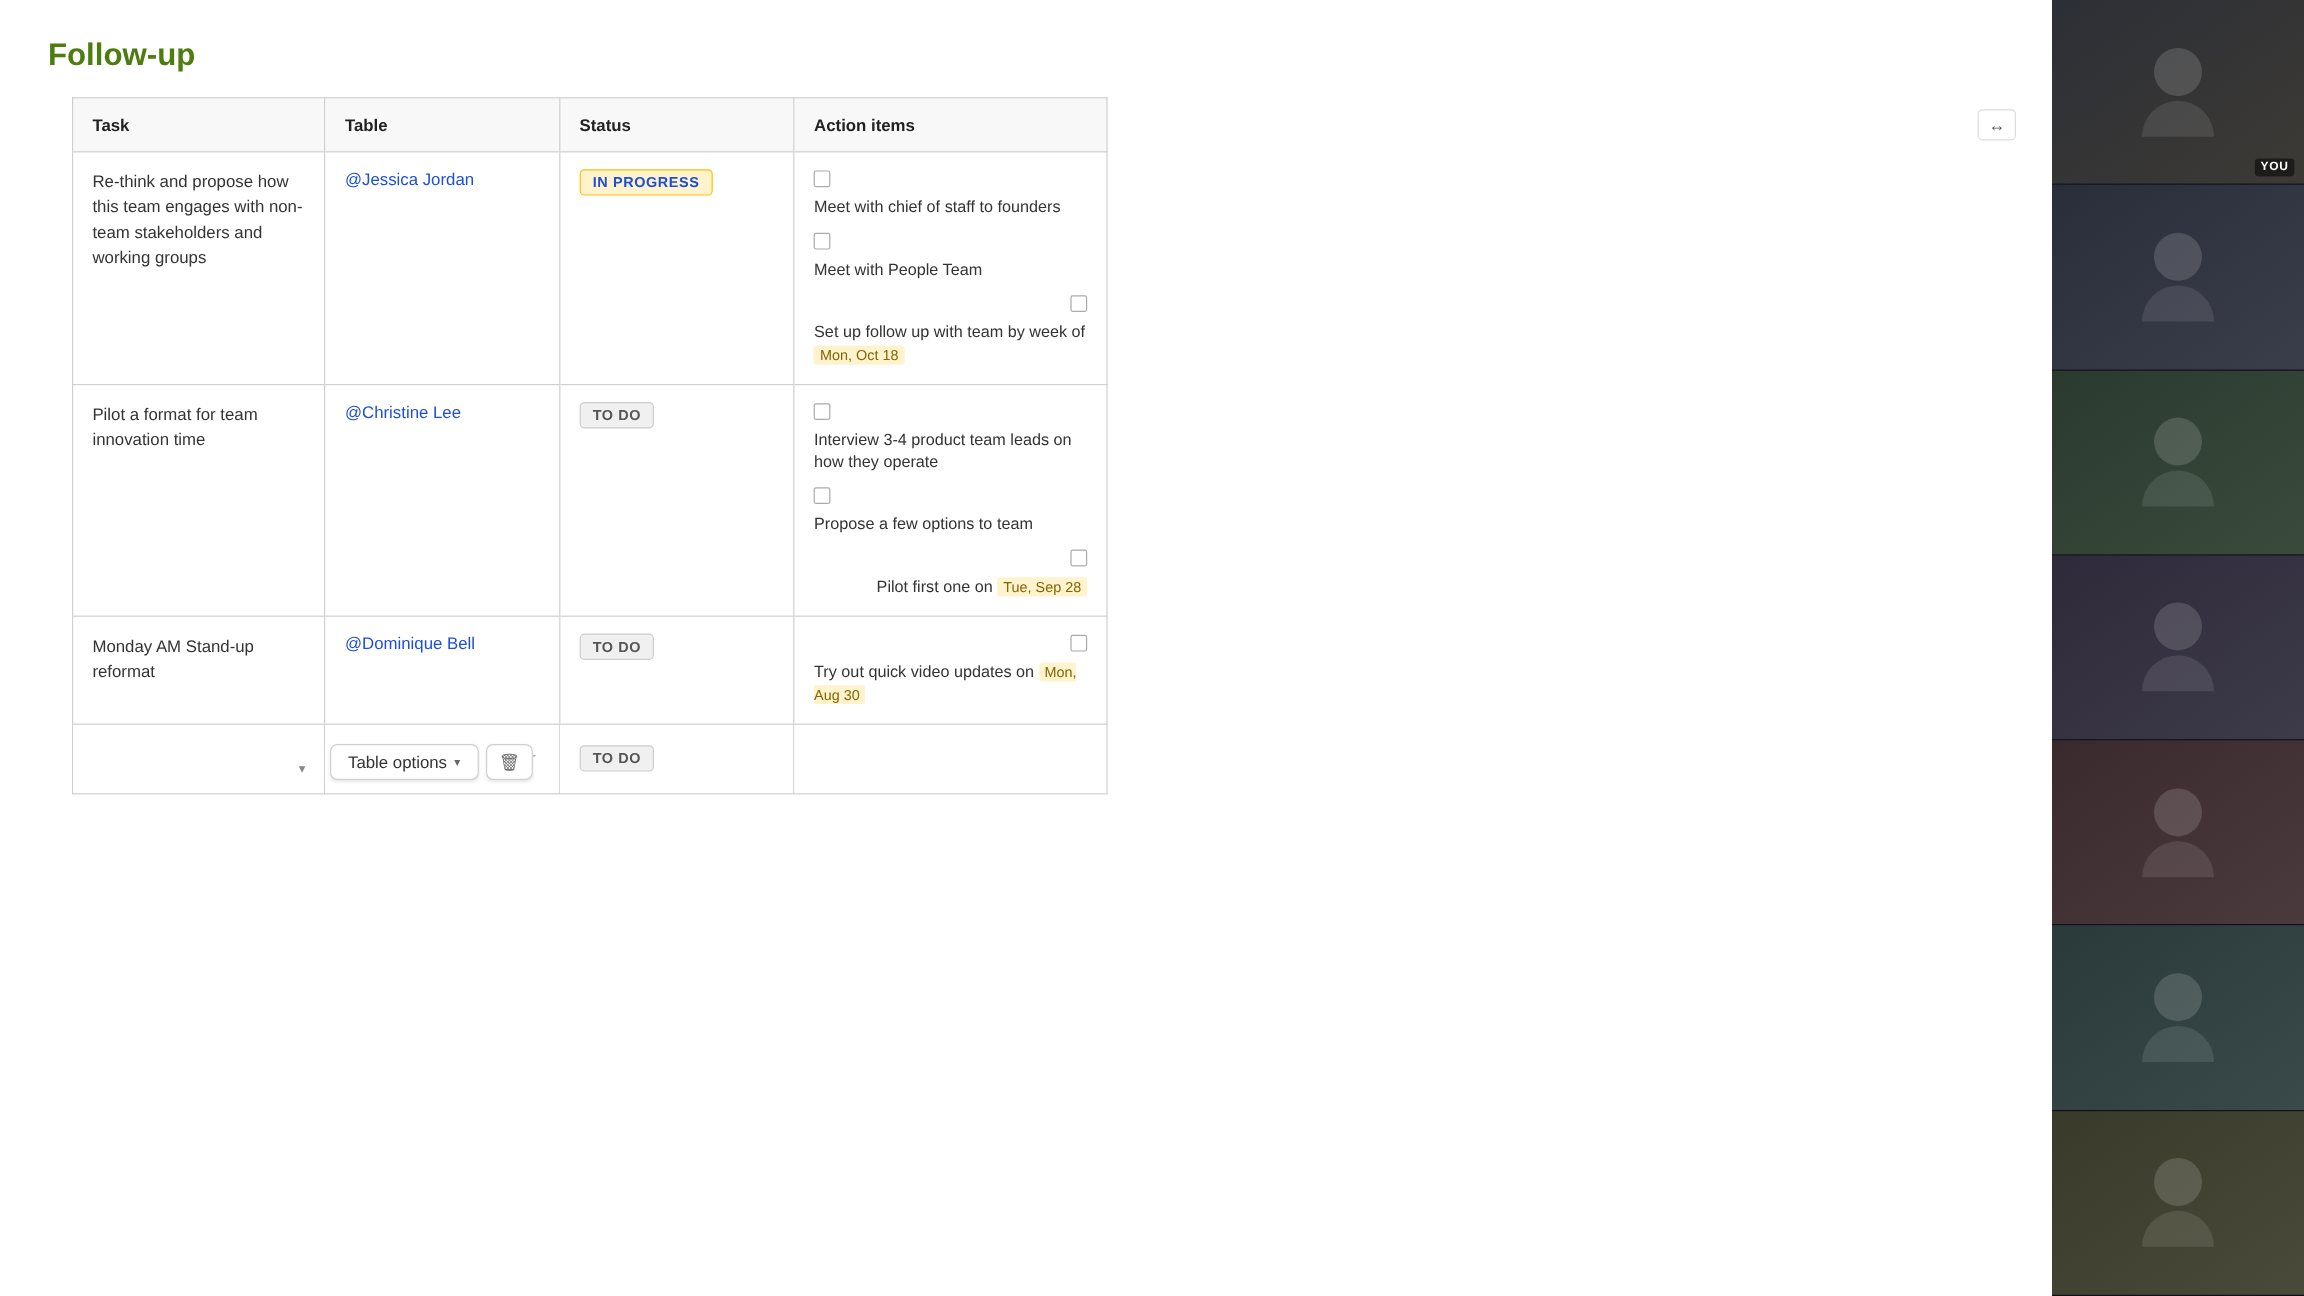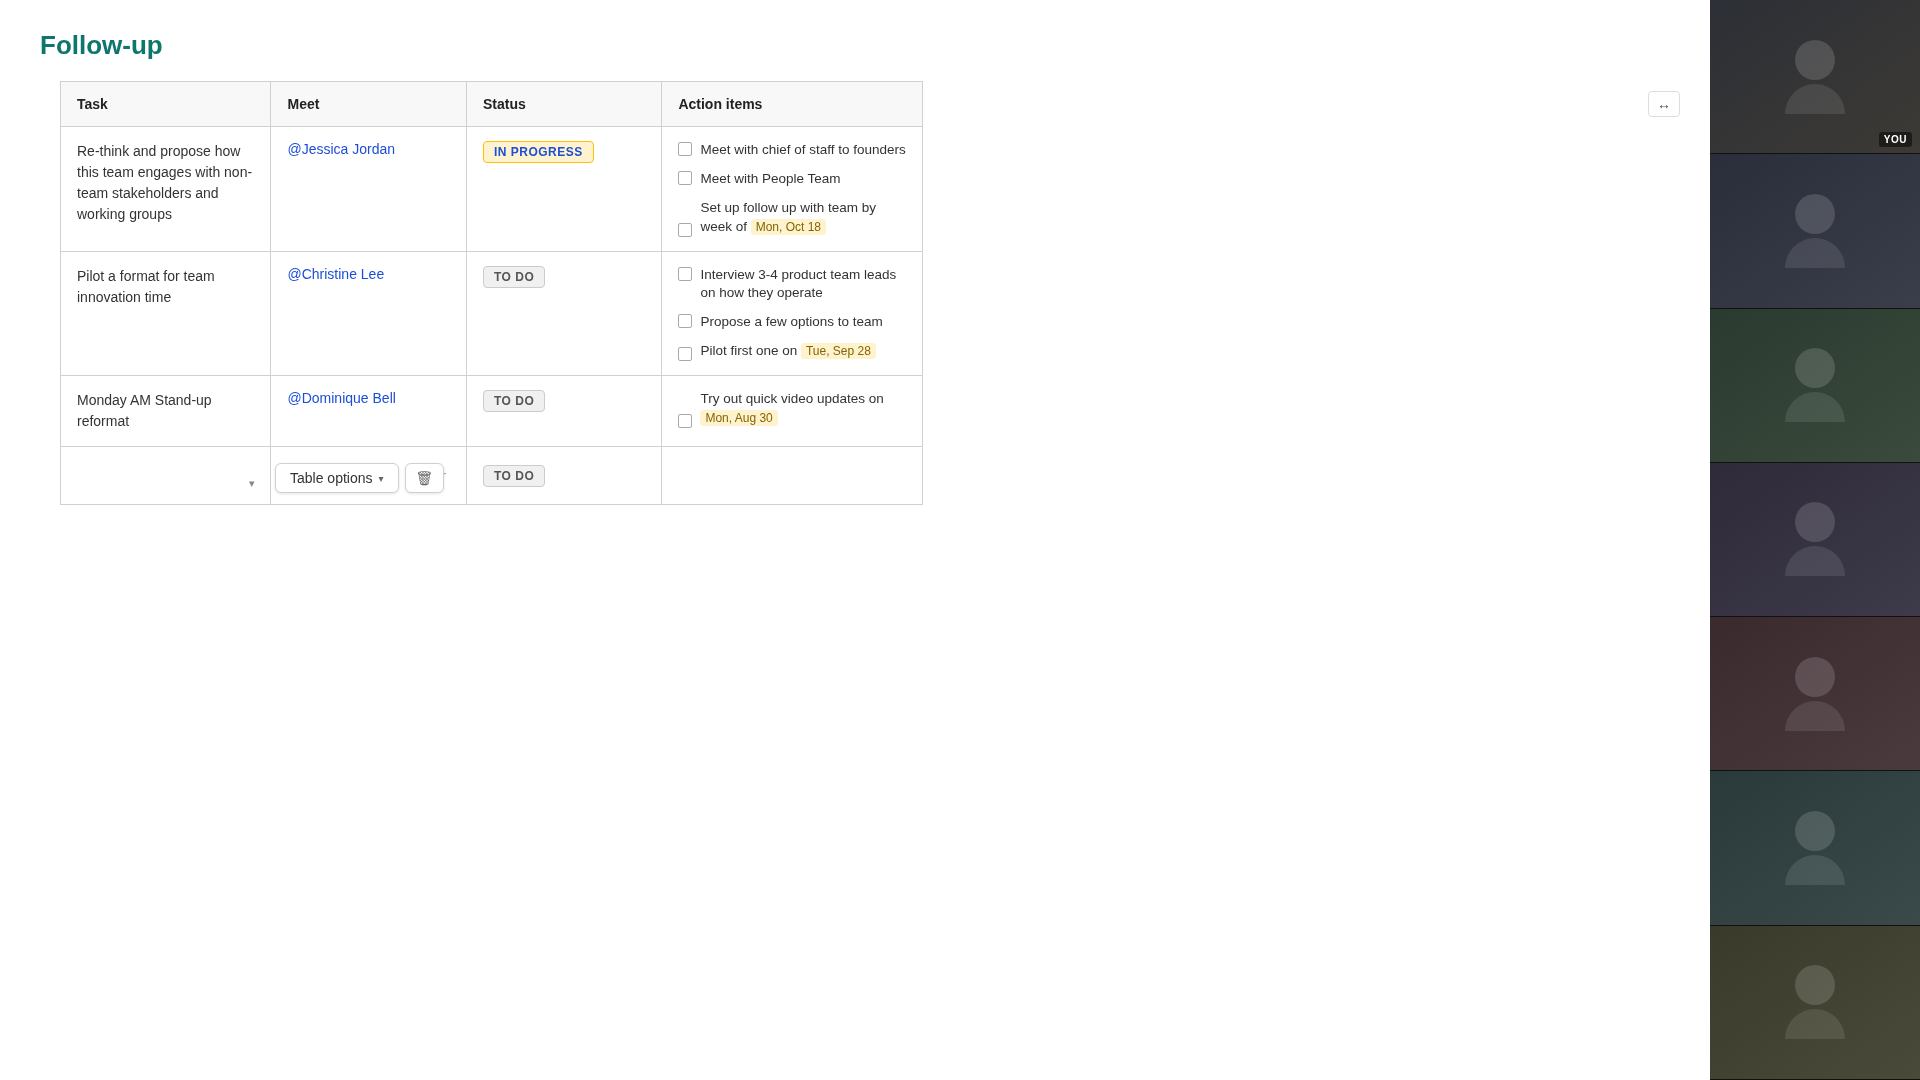--- a/index.html
+++ b/index.html
@@ -24,7 +24,7 @@
     .page-title {
       font-size: 26px;
       font-weight: 600;
-      color: #0f766e;
+      color: #4d7c0f;
       margin-bottom: 20px;
     }
 

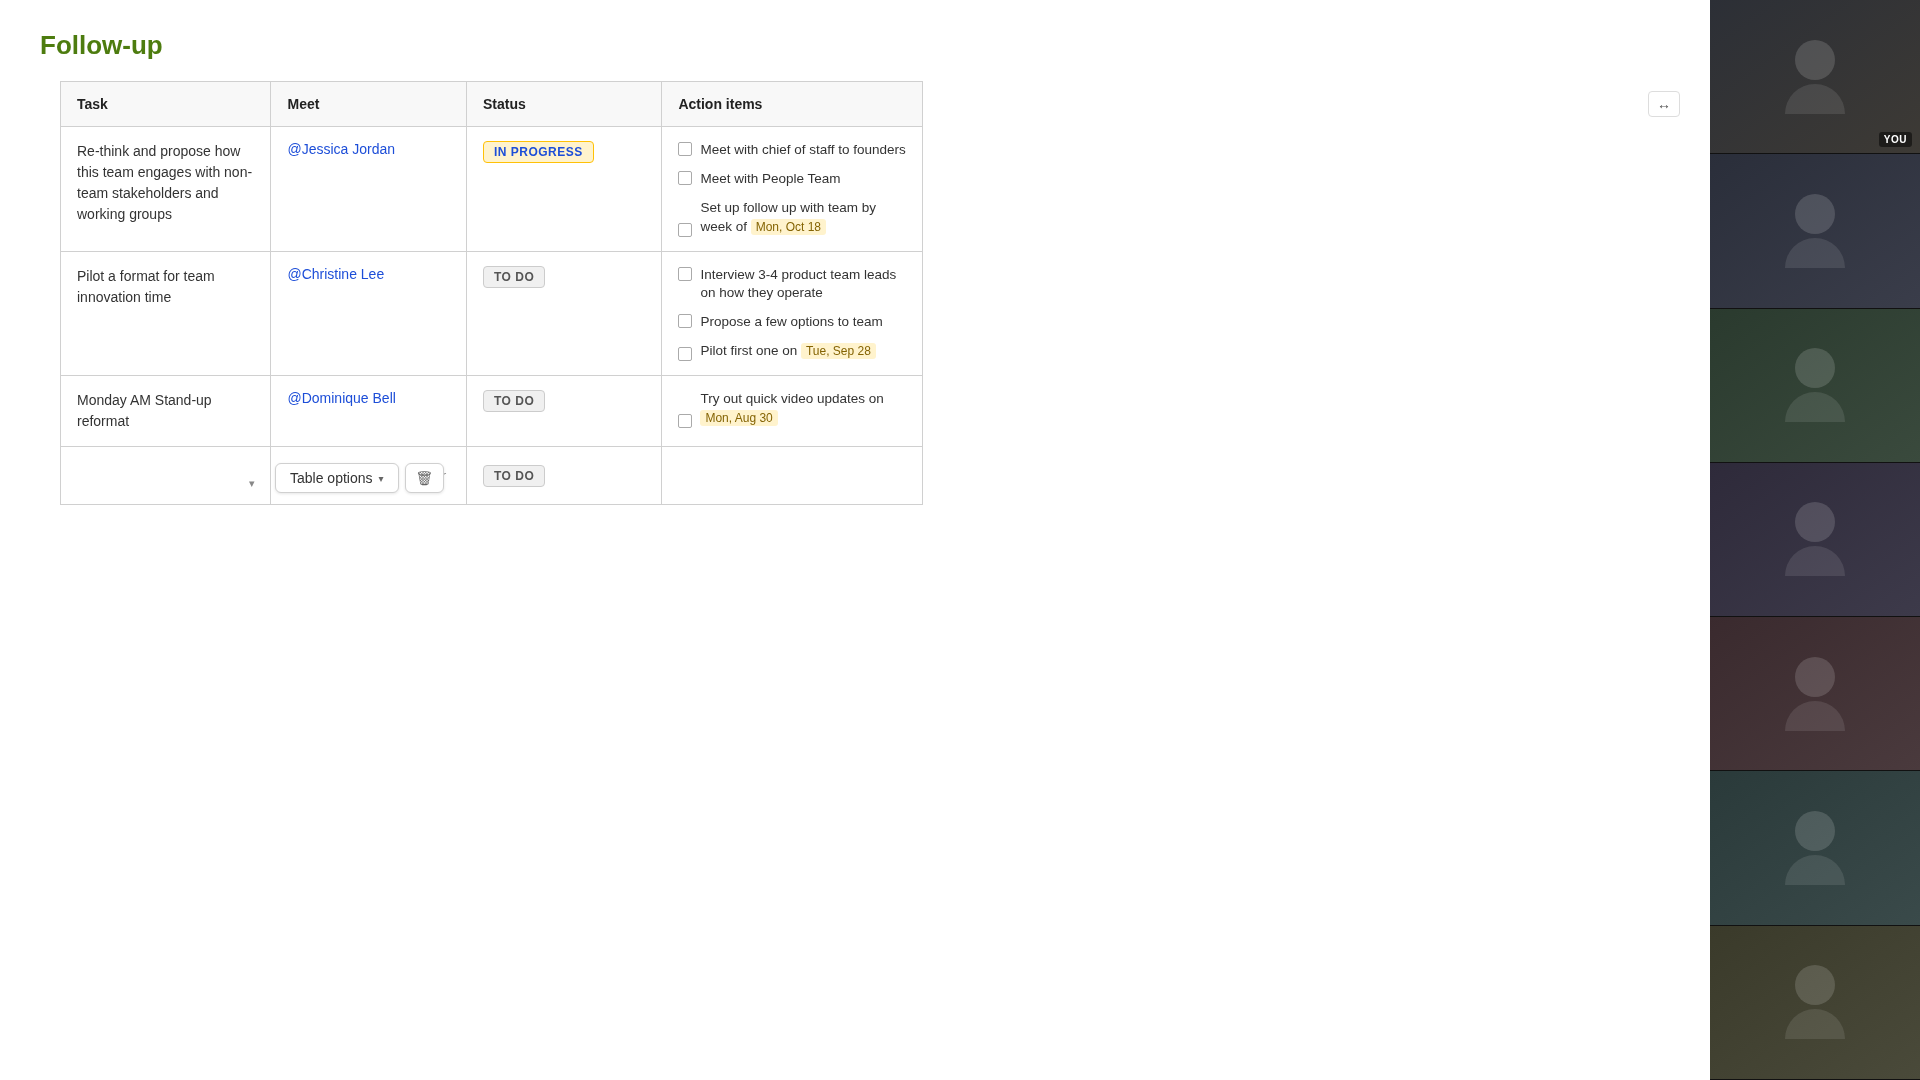--- a/index.html
+++ b/index.html
@@ -282,7 +282,7 @@
       <thead>
         <tr>
           <th class="task-col">Task</th>
-          <th class="owner-col">Meet</th>
+          <th class="owner-col">Table</th>
           <th class="status-col">Status</th>
           <th class="action-col">Action items</th>
         </tr>

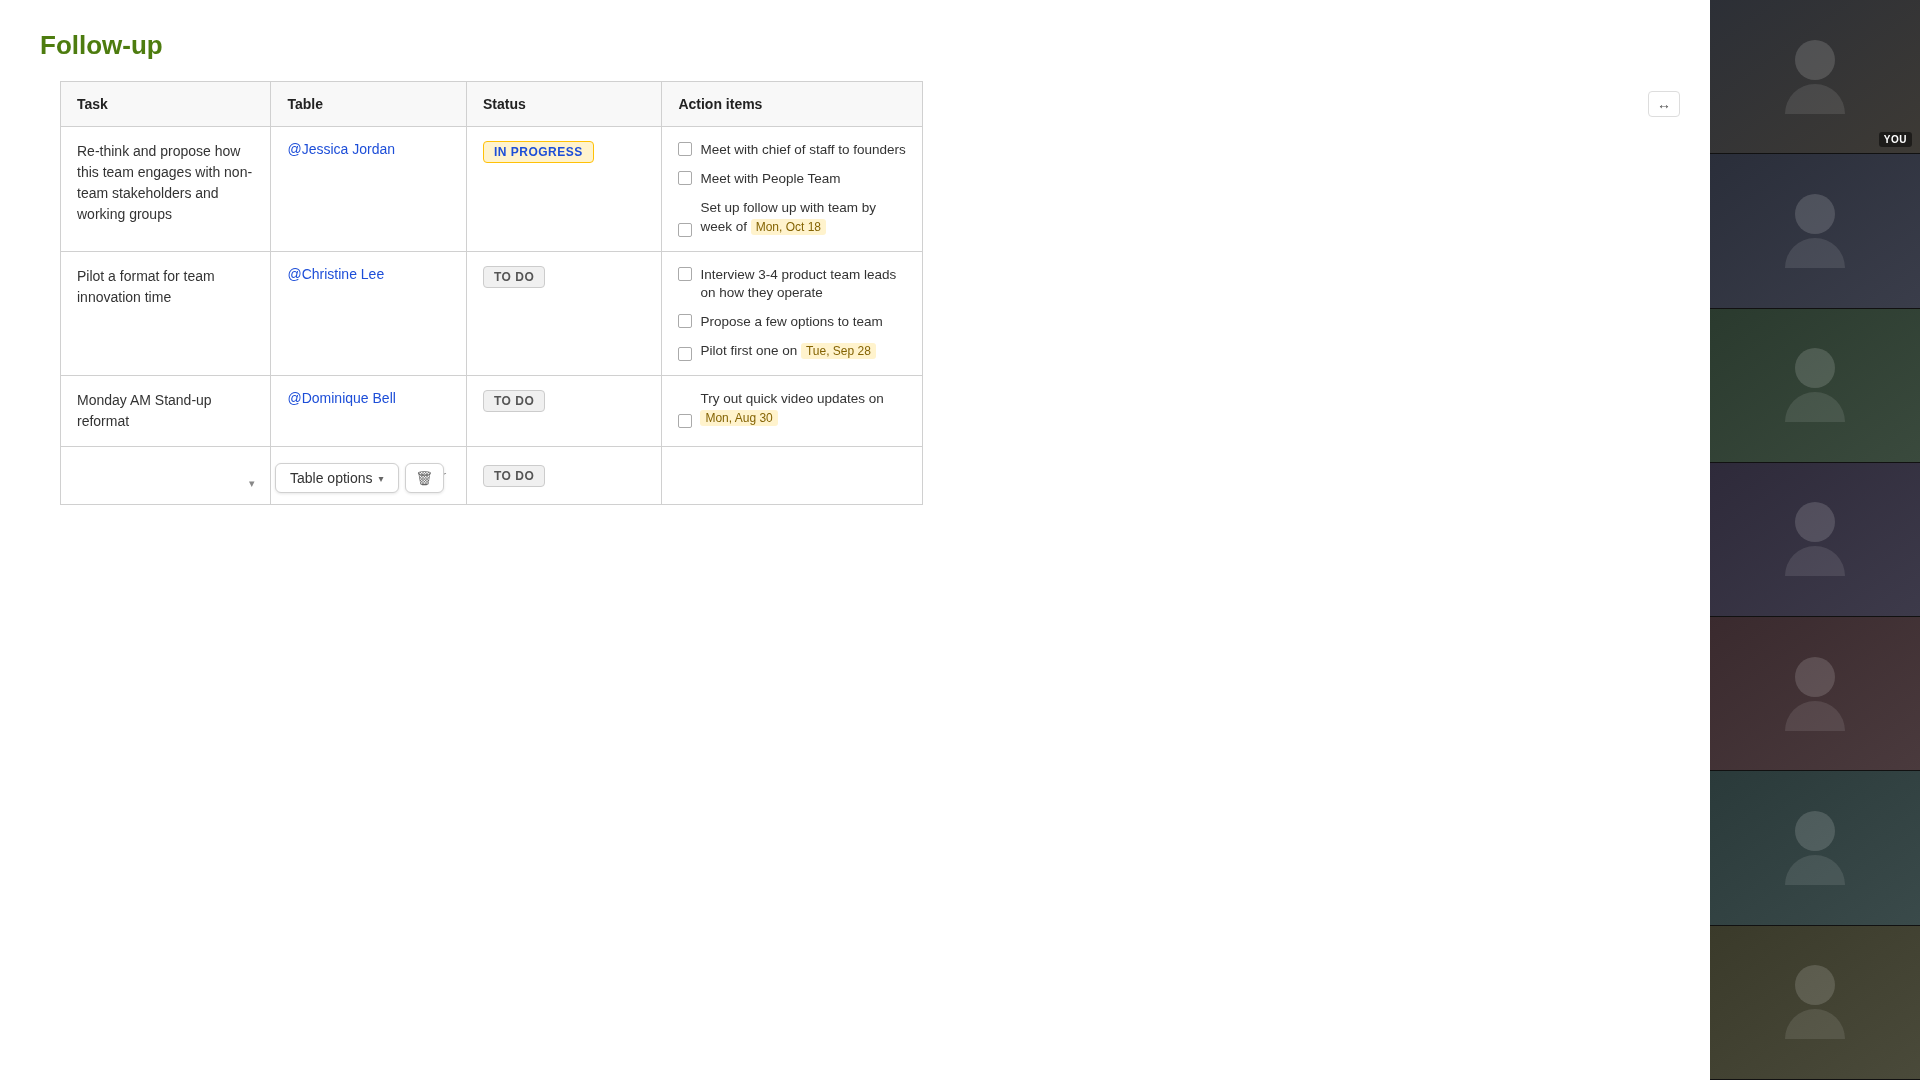--- a/index.html
+++ b/index.html
@@ -111,6 +111,7 @@
       align-items: flex-start;
       gap: 8px;
       margin-bottom: 10px;
+      flex-direction: column;
     }
     .action-item:last-child { margin-bottom: 0; align-items: flex-end; }
 

